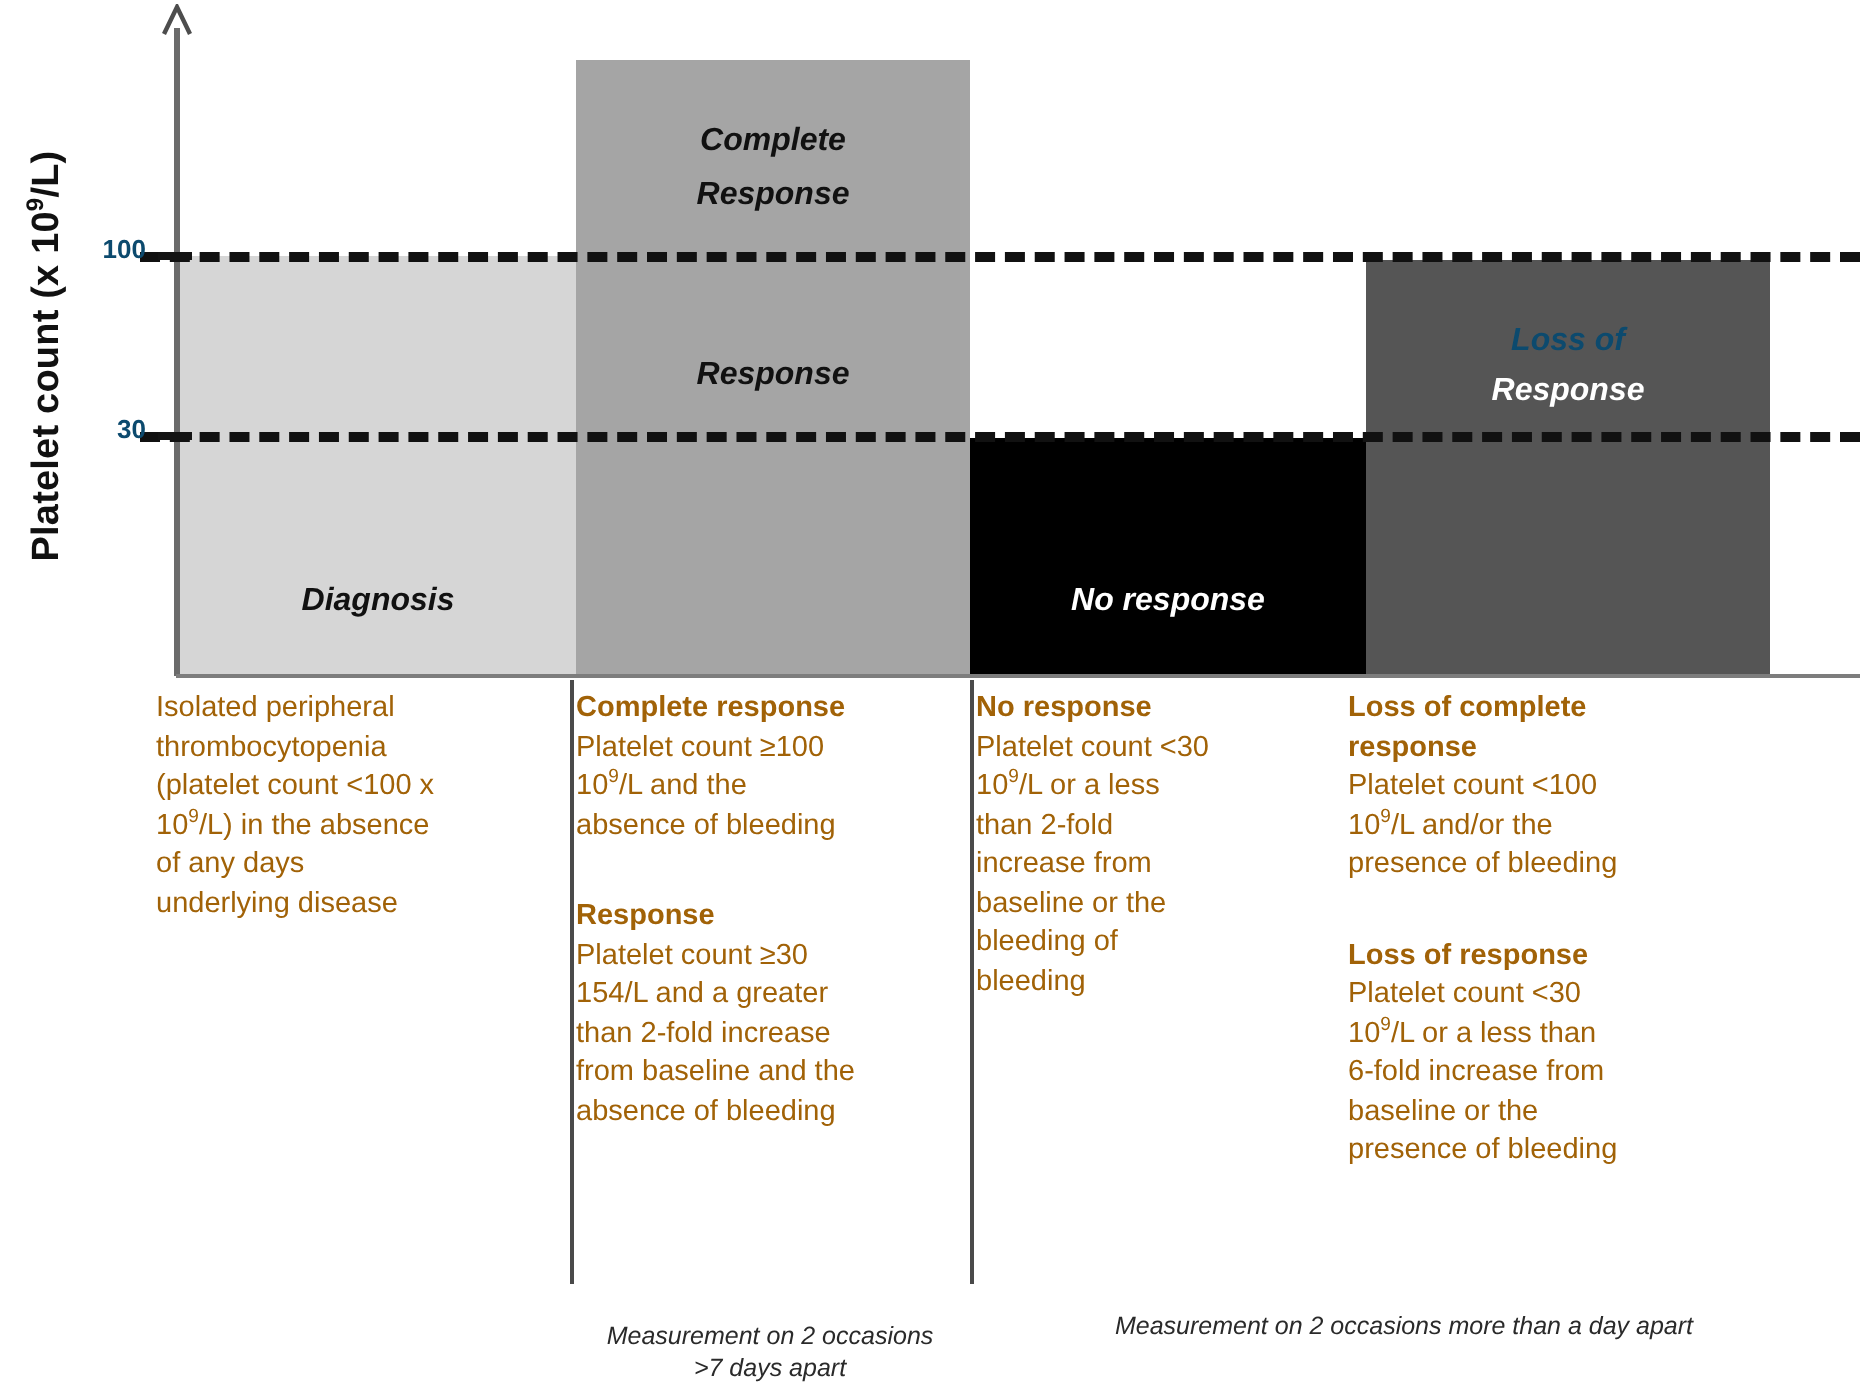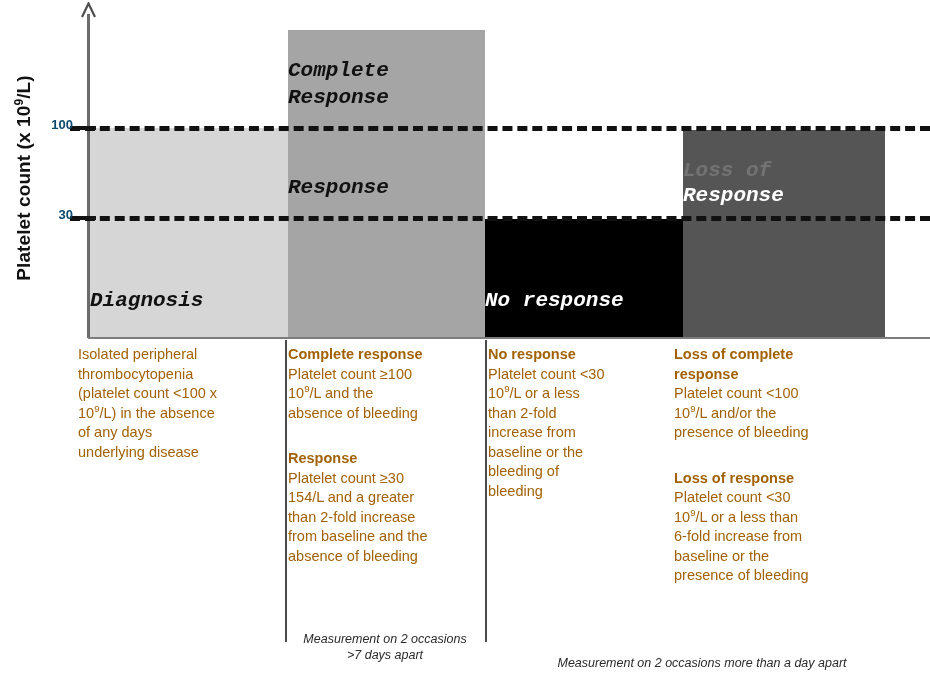--- a/index.html
+++ b/index.html
@@ -40,8 +40,8 @@
   }
   .bar{position:absolute;}
   .bar-label{
-    position:absolute;width:100%;
-    font-style:italic;font-weight:bold;font-size:21px;line-height:25px;font-family:Liberation Mono, monospace;
+    position:absolute;width:100%;text-align:center;
+    font-style:italic;font-weight:bold;font-size:16px;line-height:25px;
   }
   .dashed{
     position:absolute;left:70px;height:0;width:860px;

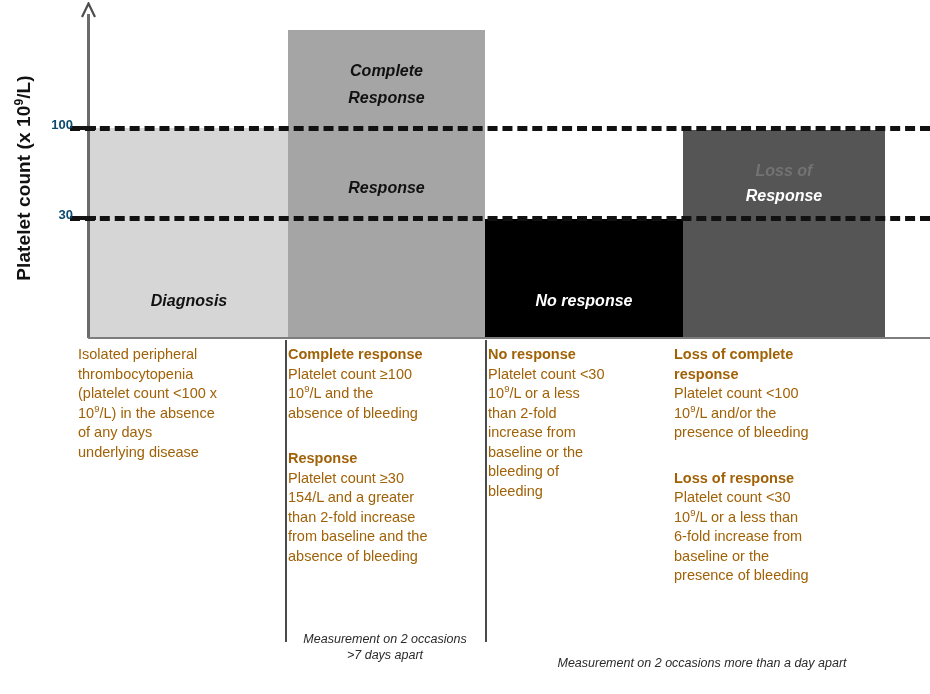--- a/index.html
+++ b/index.html
@@ -91,7 +91,7 @@
     <div class="bar-label" style="left:485px;top:288px;width:198px;color:#ffffff;">No response</div>
 
     <div class="bar" style="left:683px;top:130px;width:202px;height:207px;background:#555555;"></div>
-    <div class="bar-label" style="left:683px;top:158px;width:202px;color:#737373;">Loss of</div>
+    <div class="bar-label" style="left:683px;top:158px;width:202px;color:#0c4a6e;">Loss of</div>
     <div class="bar-label" style="left:683px;top:183px;width:202px;color:#ffffff;">Response</div>
 
     <div class="dashed" style="top:126px;"></div>

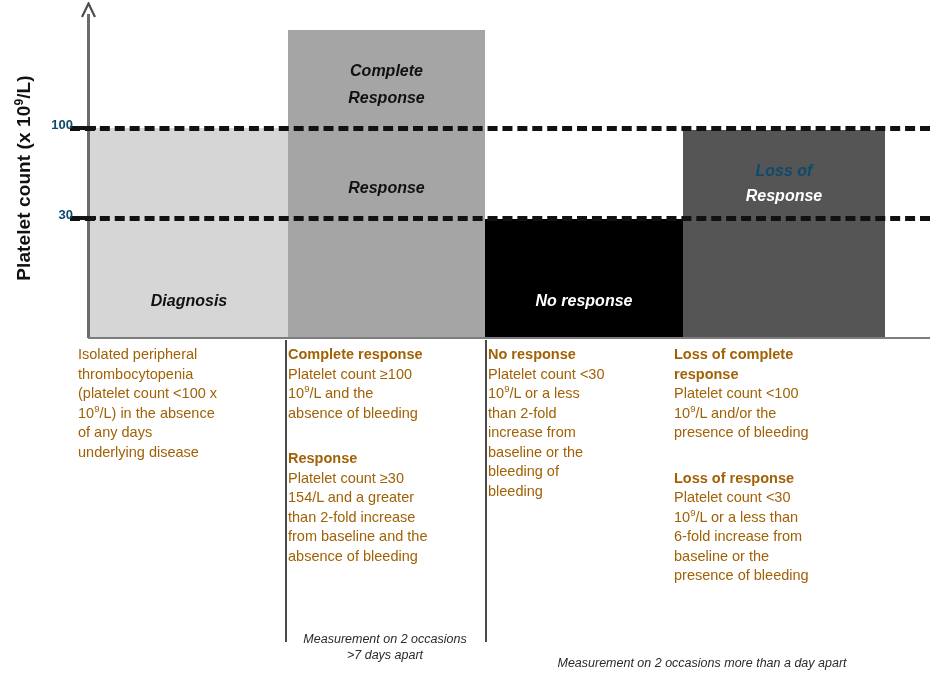--- a/index.html
+++ b/index.html
@@ -172,7 +172,7 @@
     </div>
   </div>
 
-  <div class="footnote" style="left:285px;top:631px;width:200px;">
+  <div class="footnote" style="left:285px;top:660px;width:200px;">
     <div>Measurement on 2 occasions</div>
     <div>&gt;7 days apart</div>
   </div>

